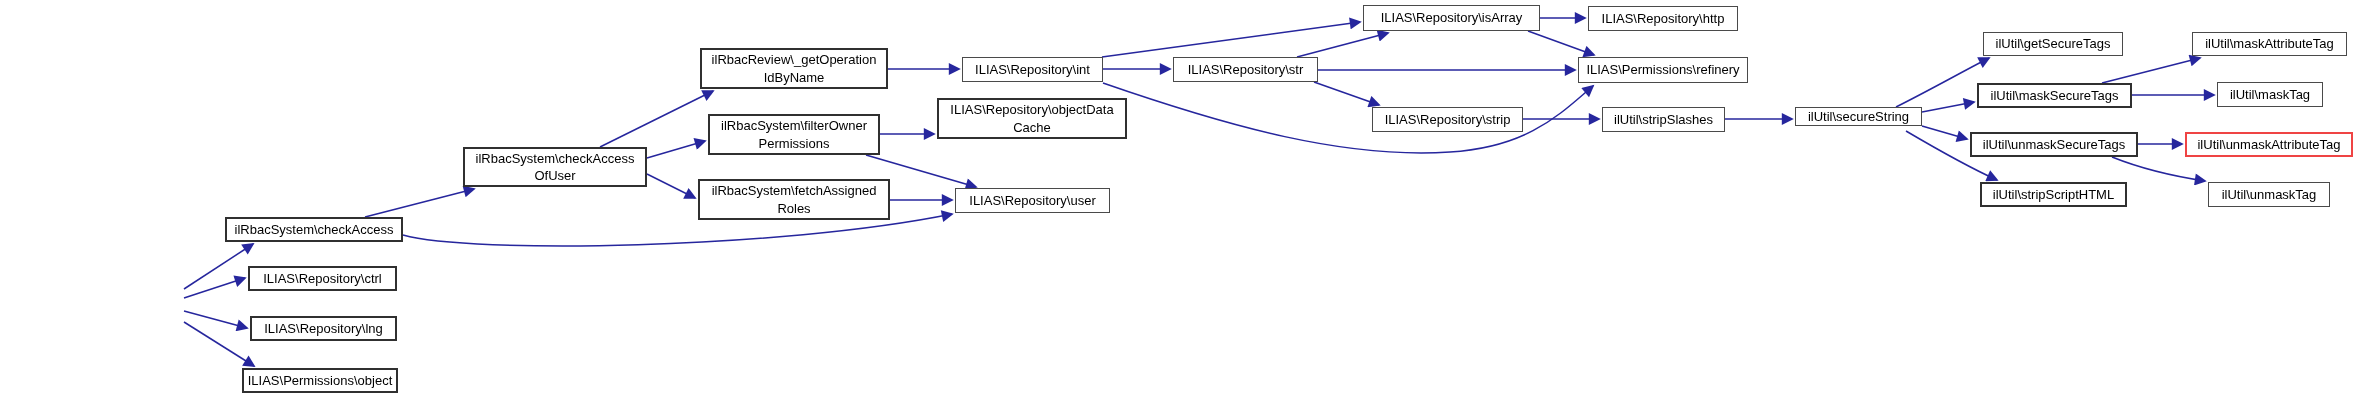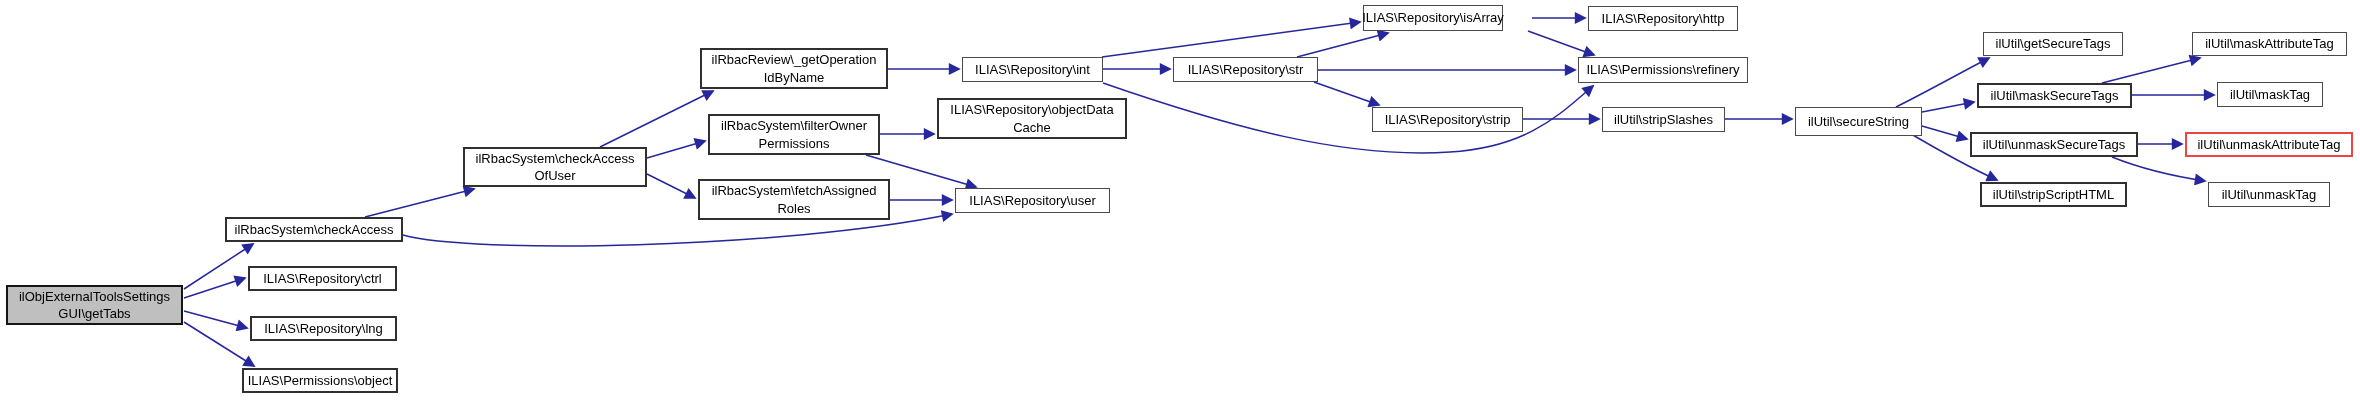--- a/index.html
+++ b/index.html
@@ -88,7 +88,7 @@
 Cache</div>
     <div class="node " style="left: 955px; top: 188px; width: 155px; height: 25px;">ILIAS\Repository\user</div>
     <div class="node " style="left: 1173px; top: 57px; width: 145px; height: 25px;">ILIAS\Repository\str</div>
-    <div class="node " style="left: 1363px; top: 5px; width: 140px; height: 26px;">ILIAS\Repository\isArray</div>
+    <div class="node " style="left: 1363px; top: 5px; width: 177px; height: 26px;">ILIAS\Repository\isArray</div>
     <div class="node " style="left: 1372px; top: 107px; width: 151px; height: 25px;">ILIAS\Repository\strip</div>
     <div class="node " style="left: 1588px; top: 6px; width: 150px; height: 25px;">ILIAS\Repository\http</div>
     <div class="node " style="left: 1578px; top: 57px; width: 170px; height: 26px;">ILIAS\Permissions\refinery</div>

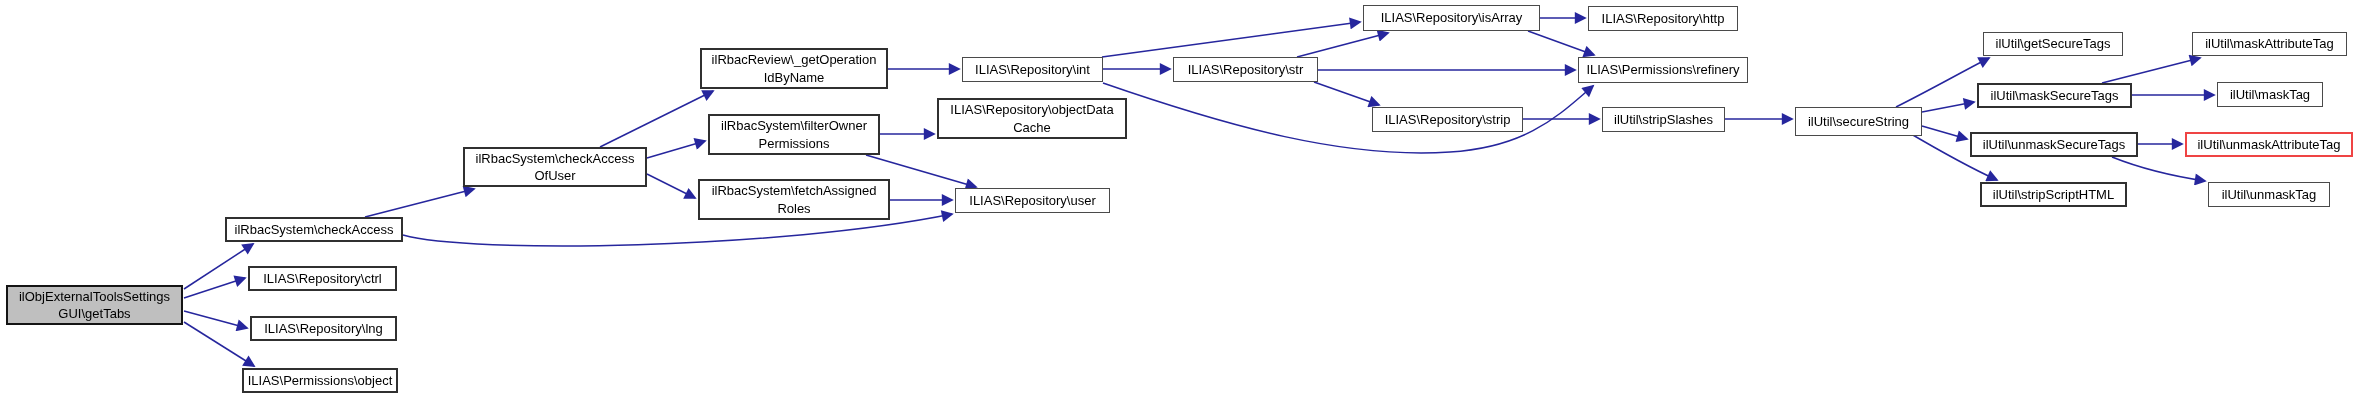--- a/index.html
+++ b/index.html
@@ -93,7 +93,7 @@
     <div class="node " style="left: 1588px; top: 6px; width: 150px; height: 25px;">ILIAS\Repository\http</div>
     <div class="node " style="left: 1578px; top: 57px; width: 170px; height: 26px;">ILIAS\Permissions\refinery</div>
     <div class="node " style="left: 1602px; top: 107px; width: 123px; height: 25px;">ilUtil\stripSlashes</div>
-    <div class="node " style="left: 1795px; top: 107px; width: 127px; height: 29px;">ilUtil\secureString</div>
+    <div class="node " style="left: 1795px; top: 107px; width: 127px; height: 19px;">ilUtil\secureString</div>
     <div class="node " style="left: 1983px; top: 32px; width: 140px; height: 24px;">ilUtil\getSecureTags</div>
     <div class="node bold" style="left: 1977px; top: 83px; width: 155px; height: 25px;">ilUtil\maskSecureTags</div>
     <div class="node bold" style="left: 1970px; top: 132px; width: 168px; height: 25px; text-align: center;">ilUtil\unmaskSecureTags</div>

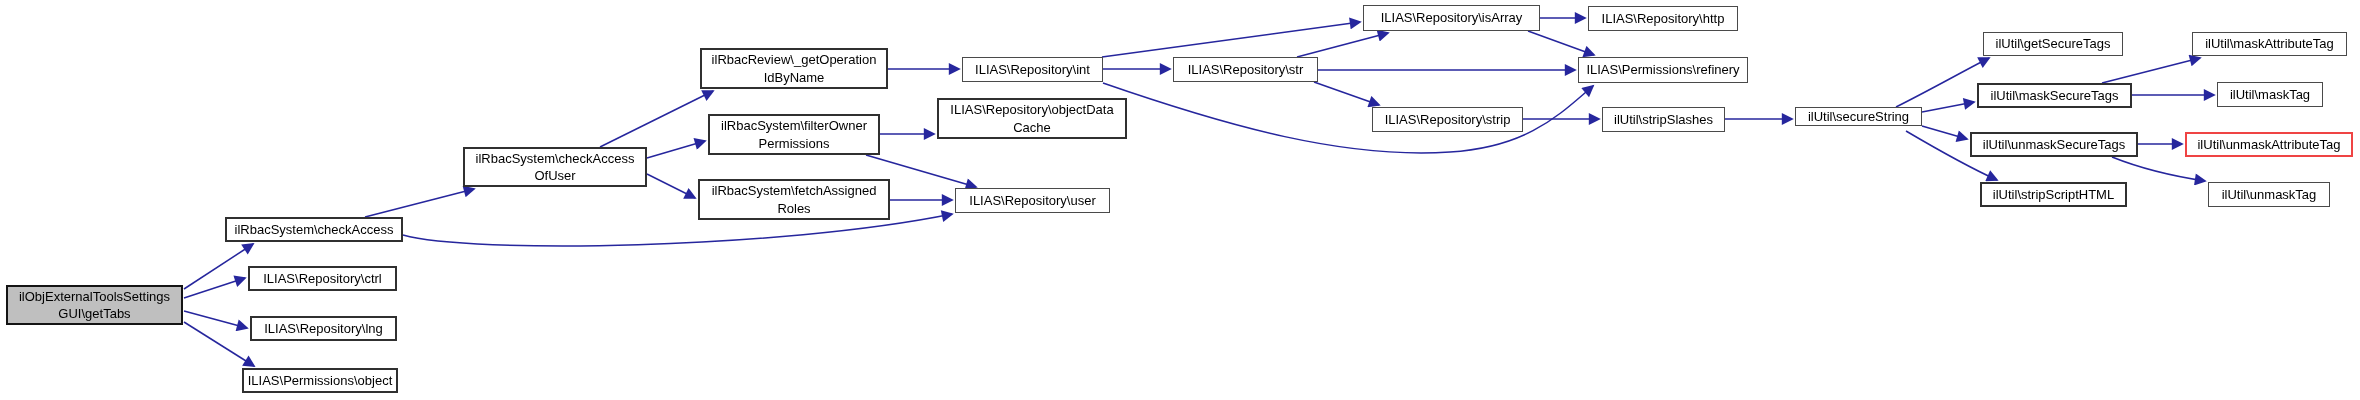--- a/index.html
+++ b/index.html
@@ -69,8 +69,6 @@
       <path d="M2138,144 L2182,144" fill="none" stroke="#26269d" stroke-width="1.5" marker-end="url(#arrow)"></path>
       <path d="M2112,157 C2142,169 2172,176 2205,181" fill="none" stroke="#26269d" stroke-width="1.5" marker-end="url(#arrow)"></path>
     </svg>
-    <div class="node root" style="left: 6px; top: 285px; width: 177px; height: 40px;">ilObjExternalToolsSettings
-GUI\getTabs</div>
     <div class="node bold" style="left: 225px; top: 217px; width: 178px; height: 25px;">ilRbacSystem\checkAccess</div>
     <div class="node bold" style="left: 248px; top: 266px; width: 149px; height: 25px;">ILIAS\Repository\ctrl</div>
     <div class="node bold" style="left: 250px; top: 316px; width: 147px; height: 25px;">ILIAS\Repository\lng</div>

